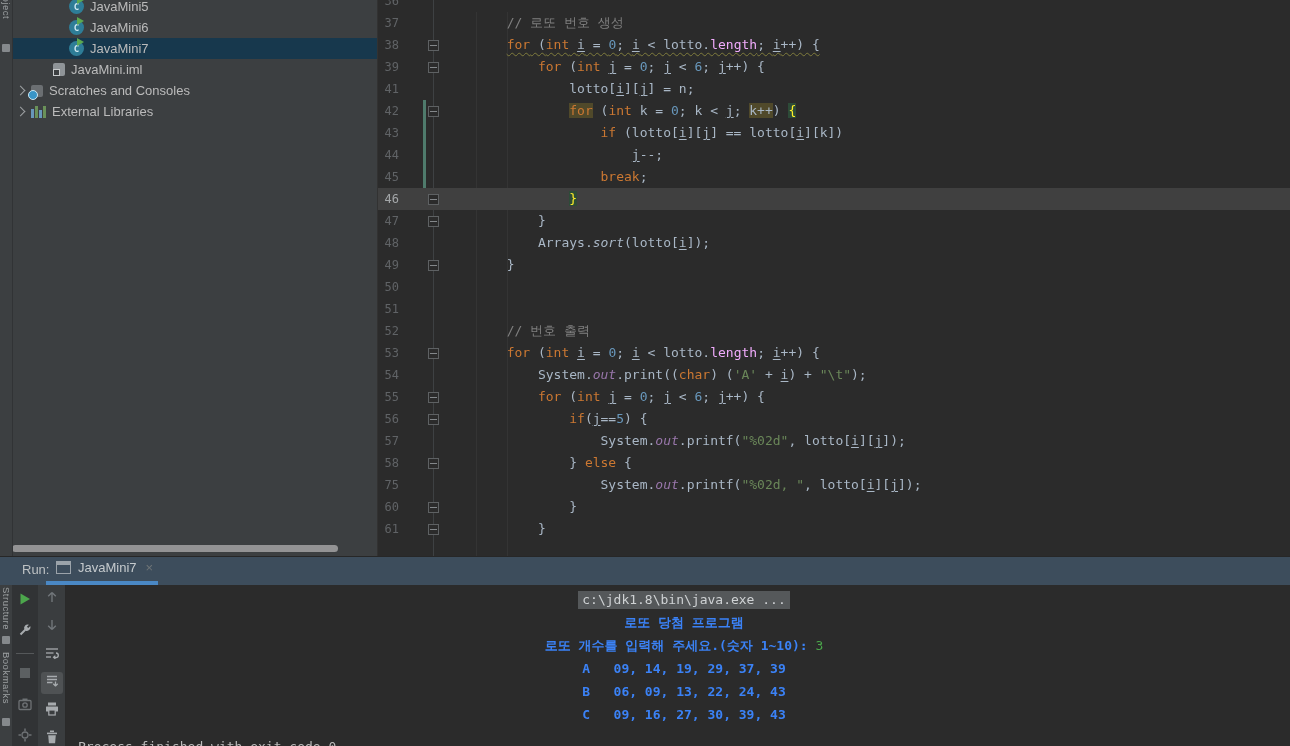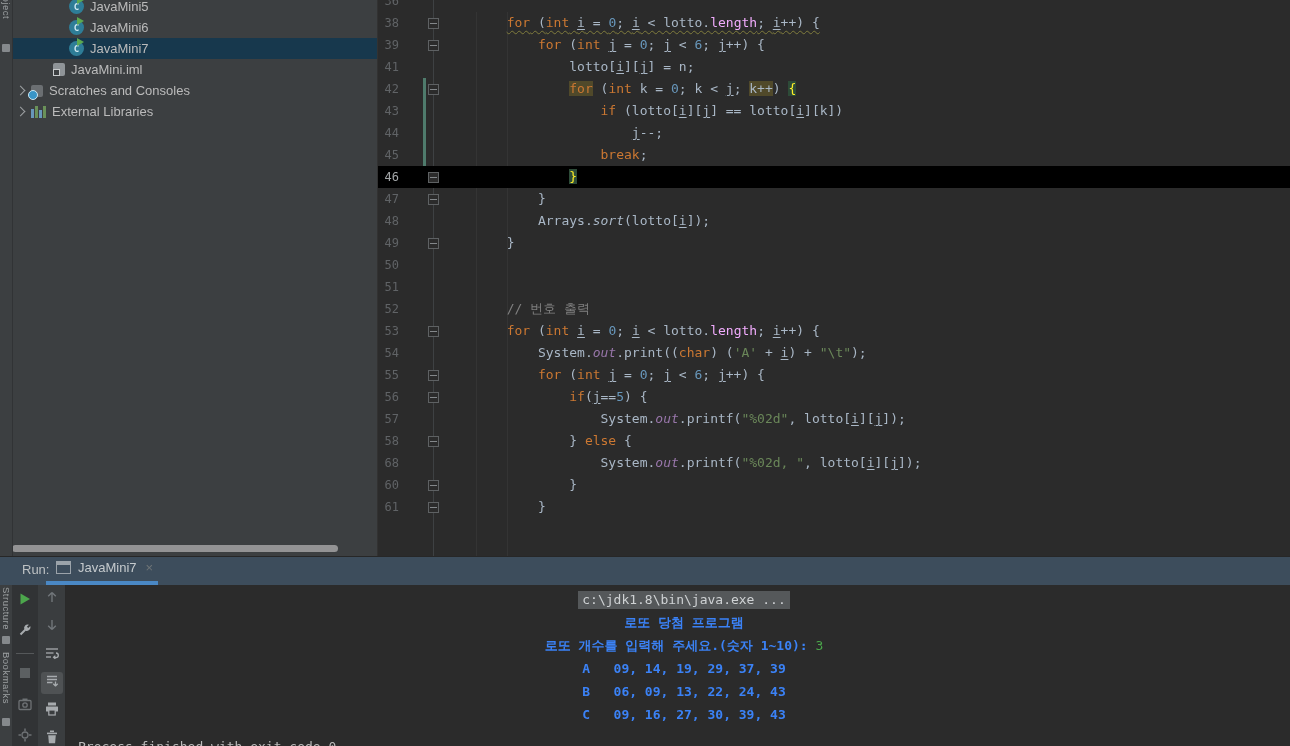--- a/index.html
+++ b/index.html
@@ -147,6 +147,13 @@
           <span class="codecell"></span>
         </div>
         <div class="edrow">
+          <span class="lnum">37</span>
+          <span class="gsp"></span>
+          <span class="chgbar"></span>
+          <span class="foldc"></span>
+          <span class="codecell">        <span class="tk-cmt">// 로또 번호 생성</span></span>
+        </div>
+        <div class="edrow">
           <span class="lnum">38</span>
           <span class="gsp"></span>
           <span class="chgbar"></span>

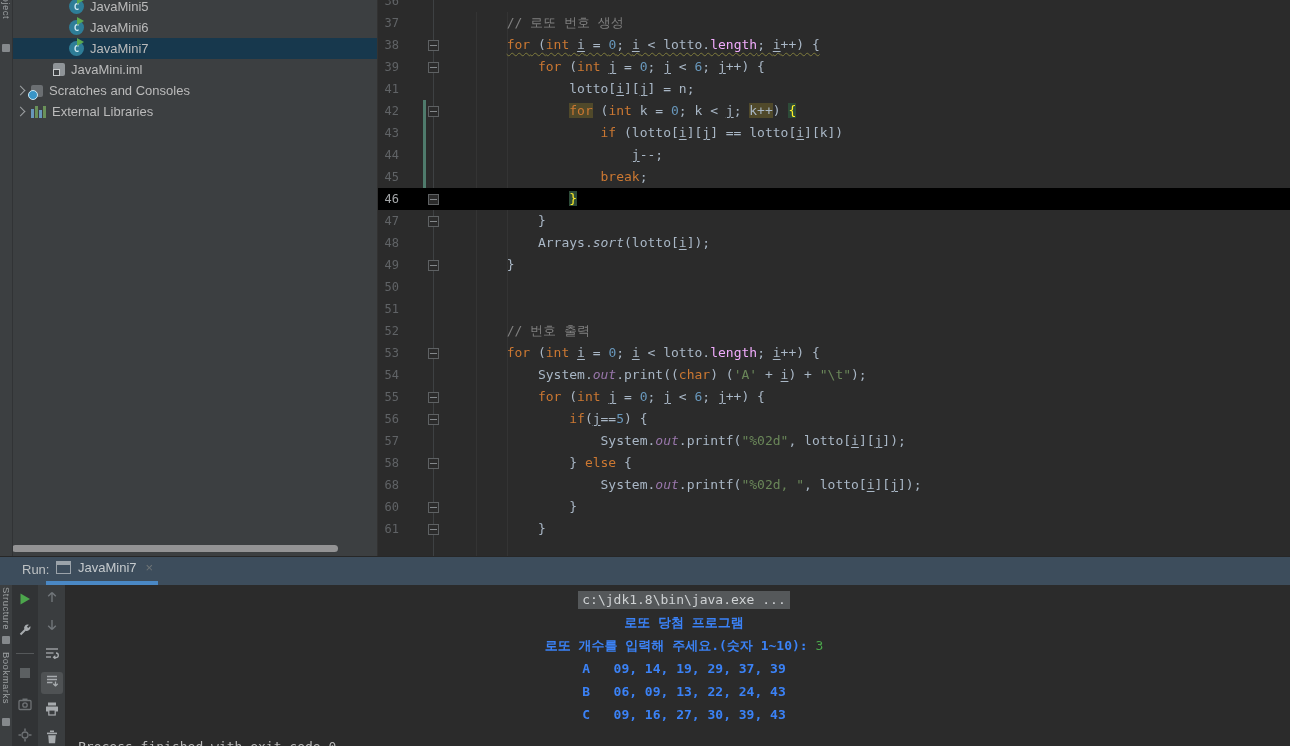--- a/index.html
+++ b/index.html
@@ -35,7 +35,7 @@
   .foldline{position:absolute;left:56px;top:0;height:556px;width:1px;background:#3E4143;z-index:0;}
   .iguide{position:absolute;top:12px;bottom:0;width:1px;background:rgba(255,255,255,.045);z-index:0;}
   .edrow{position:relative;display:flex;height:22px;line-height:22px;z-index:1;}
-  .edrow.cur{background:#000000;}
+  .edrow.cur{background:#404040;}
   .lnum{width:22px;flex:none;text-align:right;color:#606366;font:12px "DejaVu Sans Mono",monospace;line-height:22px;}
   .edrow.cur .lnum{color:#A4A7A9;}
   .gsp{width:24px;flex:none;}

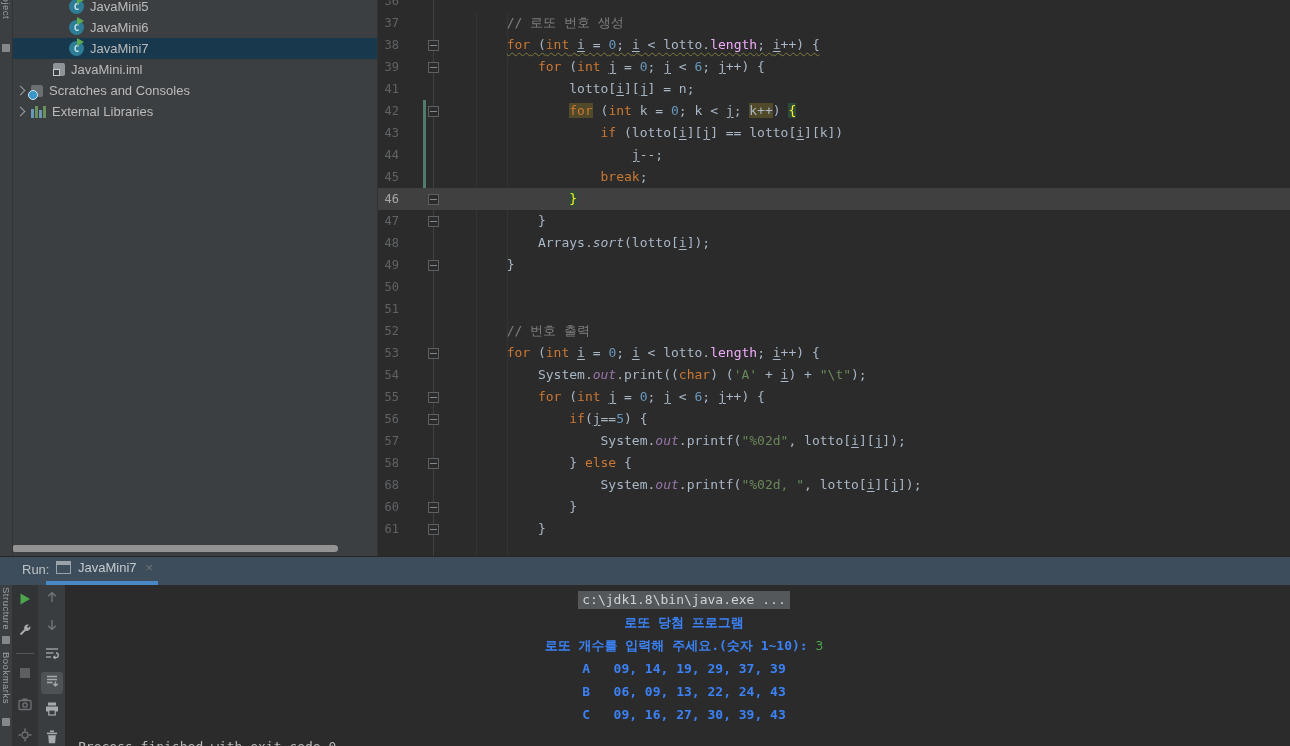--- a/index.html
+++ b/index.html
@@ -314,7 +314,7 @@
           <span class="codecell">                <span class="tk-pl">} </span><span class="tk-kw">else</span><span class="tk-pl"> {</span></span>
         </div>
         <div class="edrow">
-          <span class="lnum">68</span>
+          <span class="lnum">75</span>
           <span class="gsp"></span>
           <span class="chgbar"></span>
           <span class="foldc"></span>

